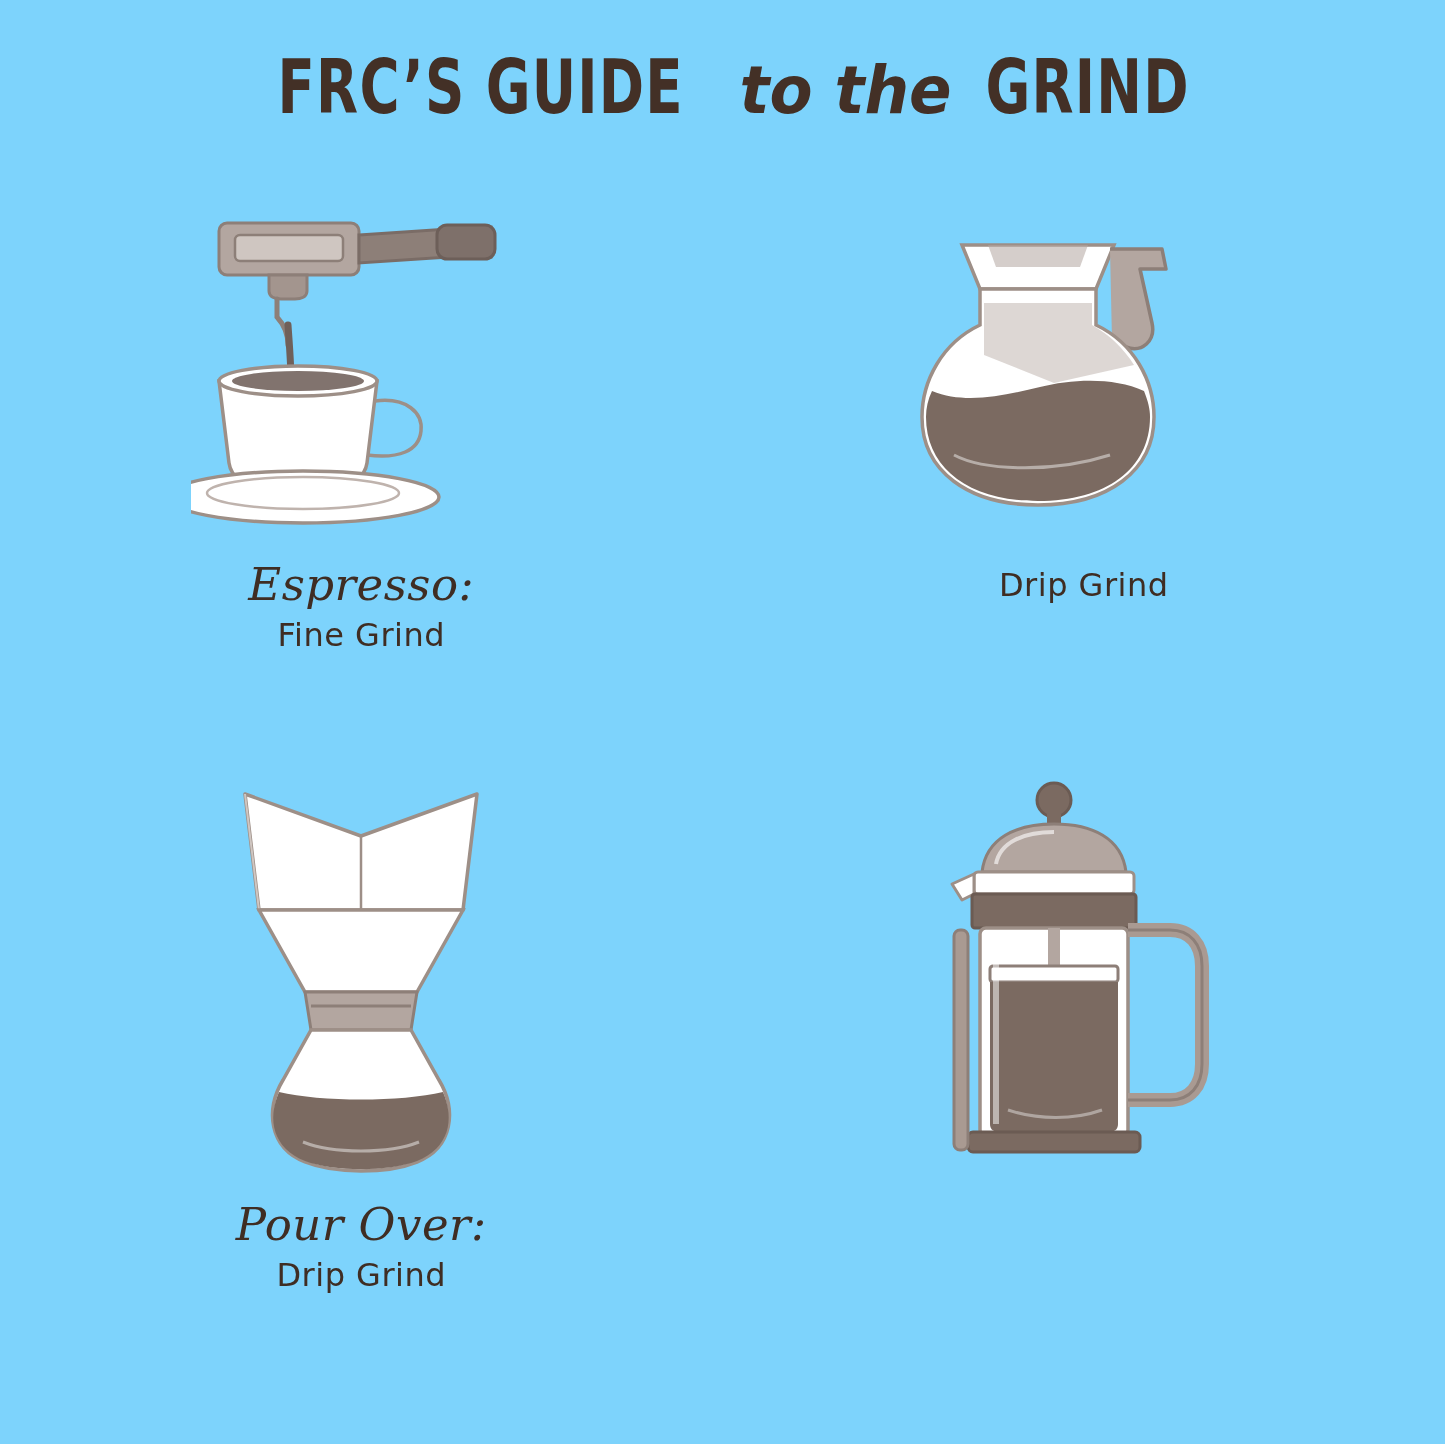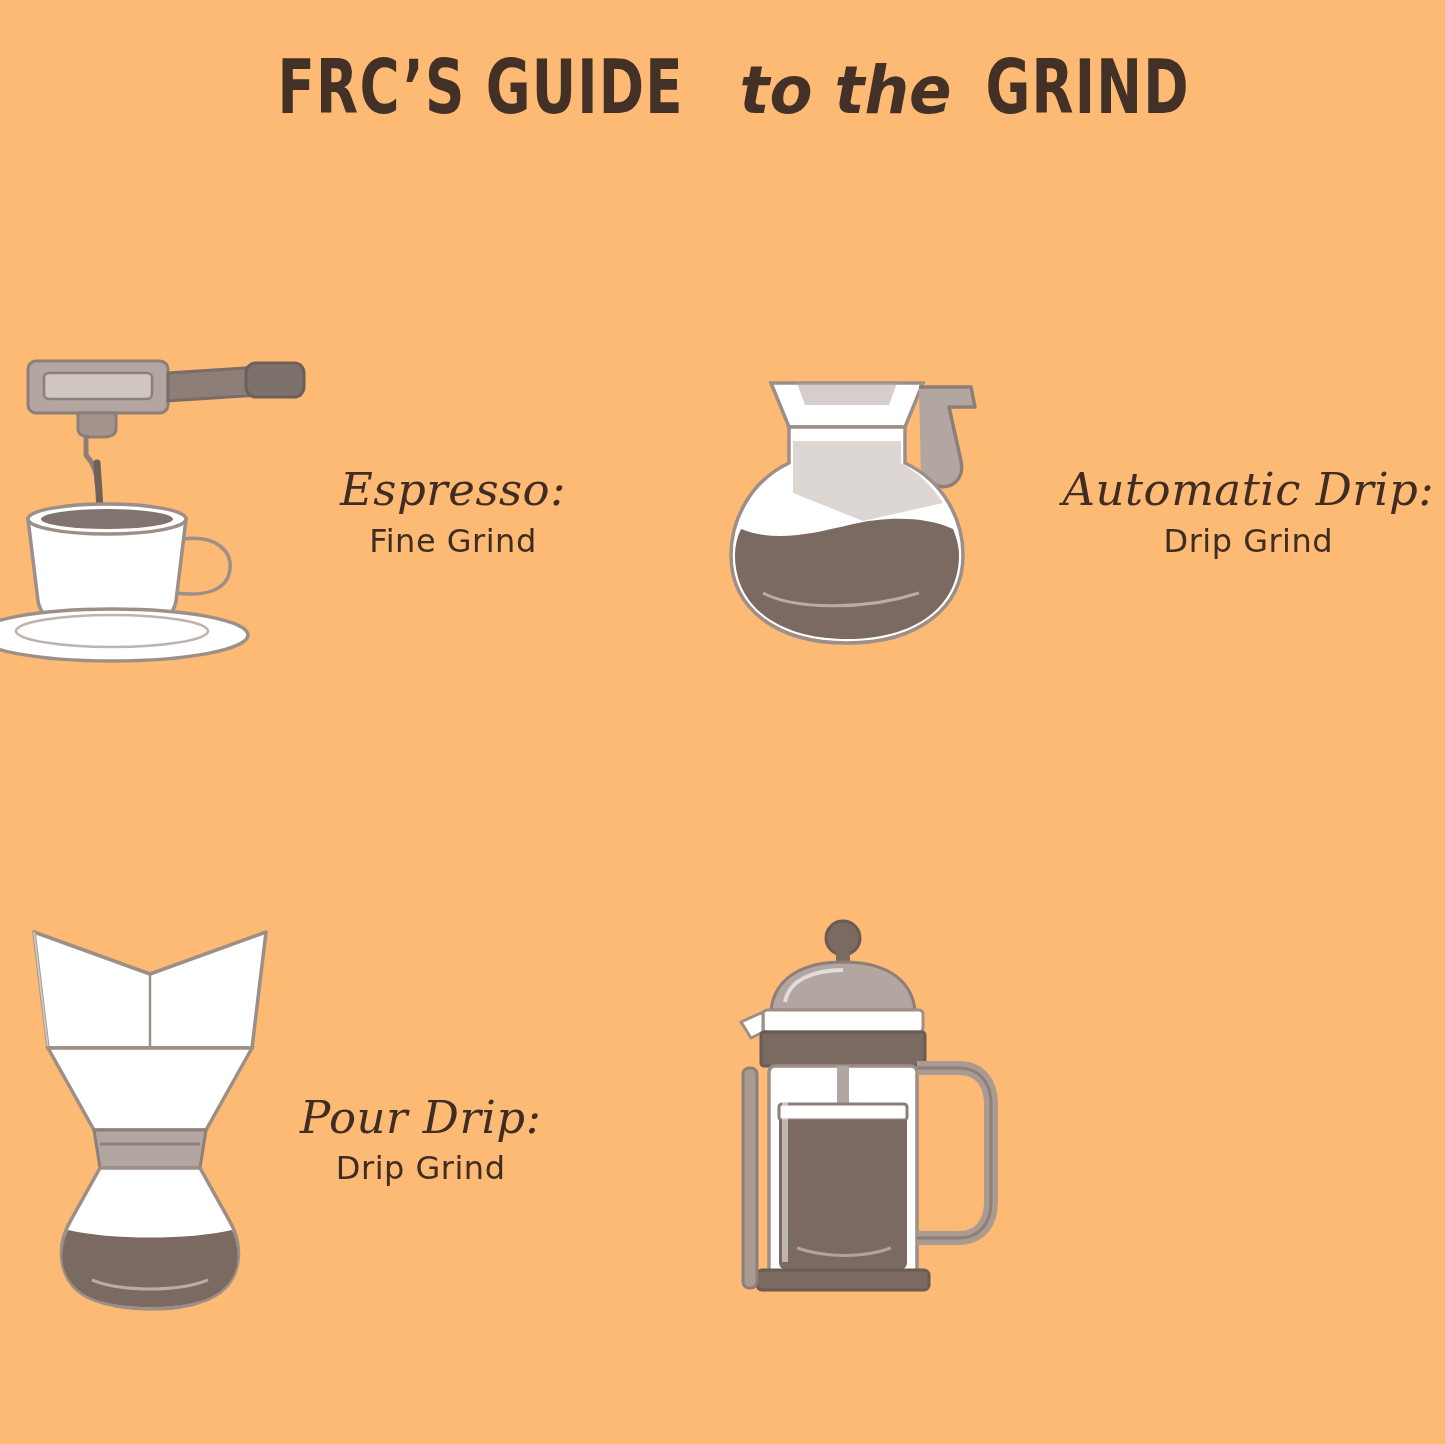--- a/index.html
+++ b/index.html
@@ -17,7 +17,7 @@
     position: relative;
     width: 1445px;
     height: 1444px;
-    background: #fdba74;
+    background: #7dd3fc;
   }
 
   

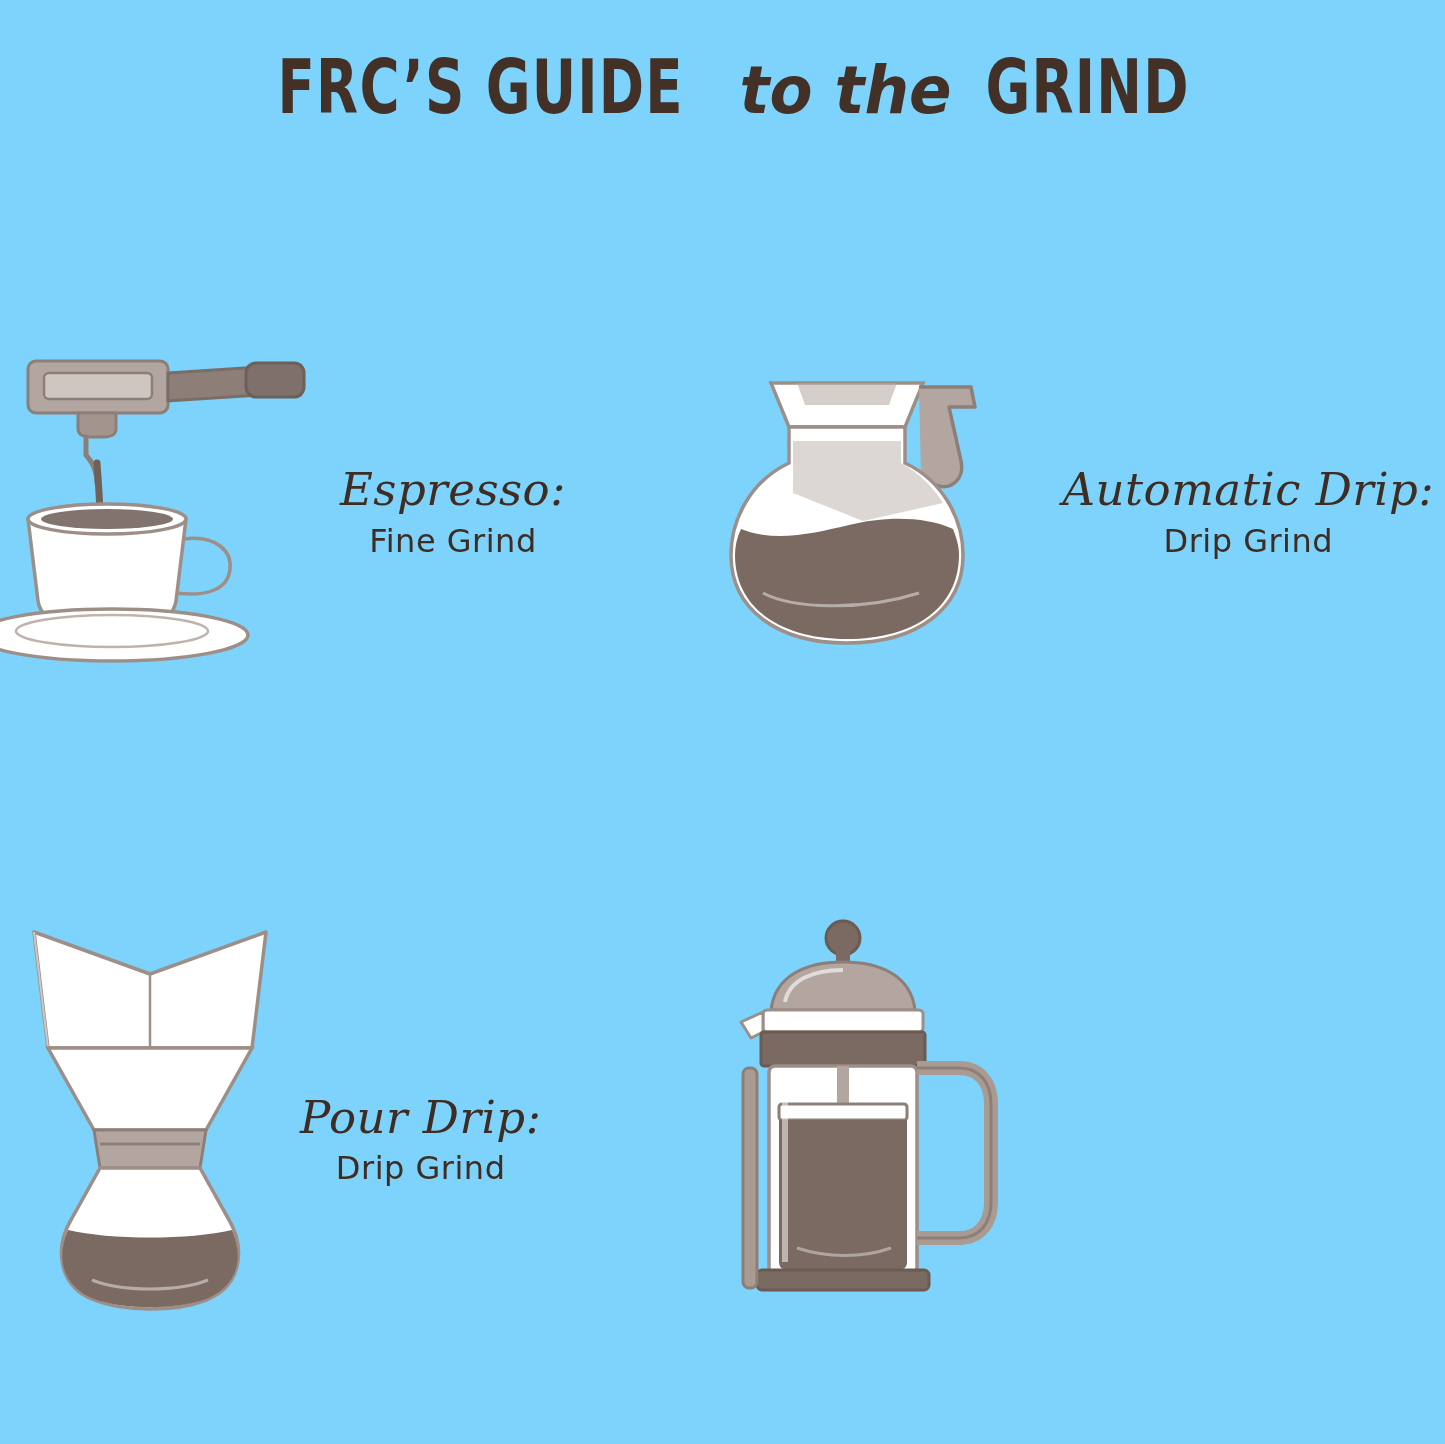--- a/index.html
+++ b/index.html
@@ -65,6 +65,7 @@
   .cell {
     position: relative;
     display: flex;
+    flex-direction: column;
     align-items: center;
     justify-content: flex-start;
   }

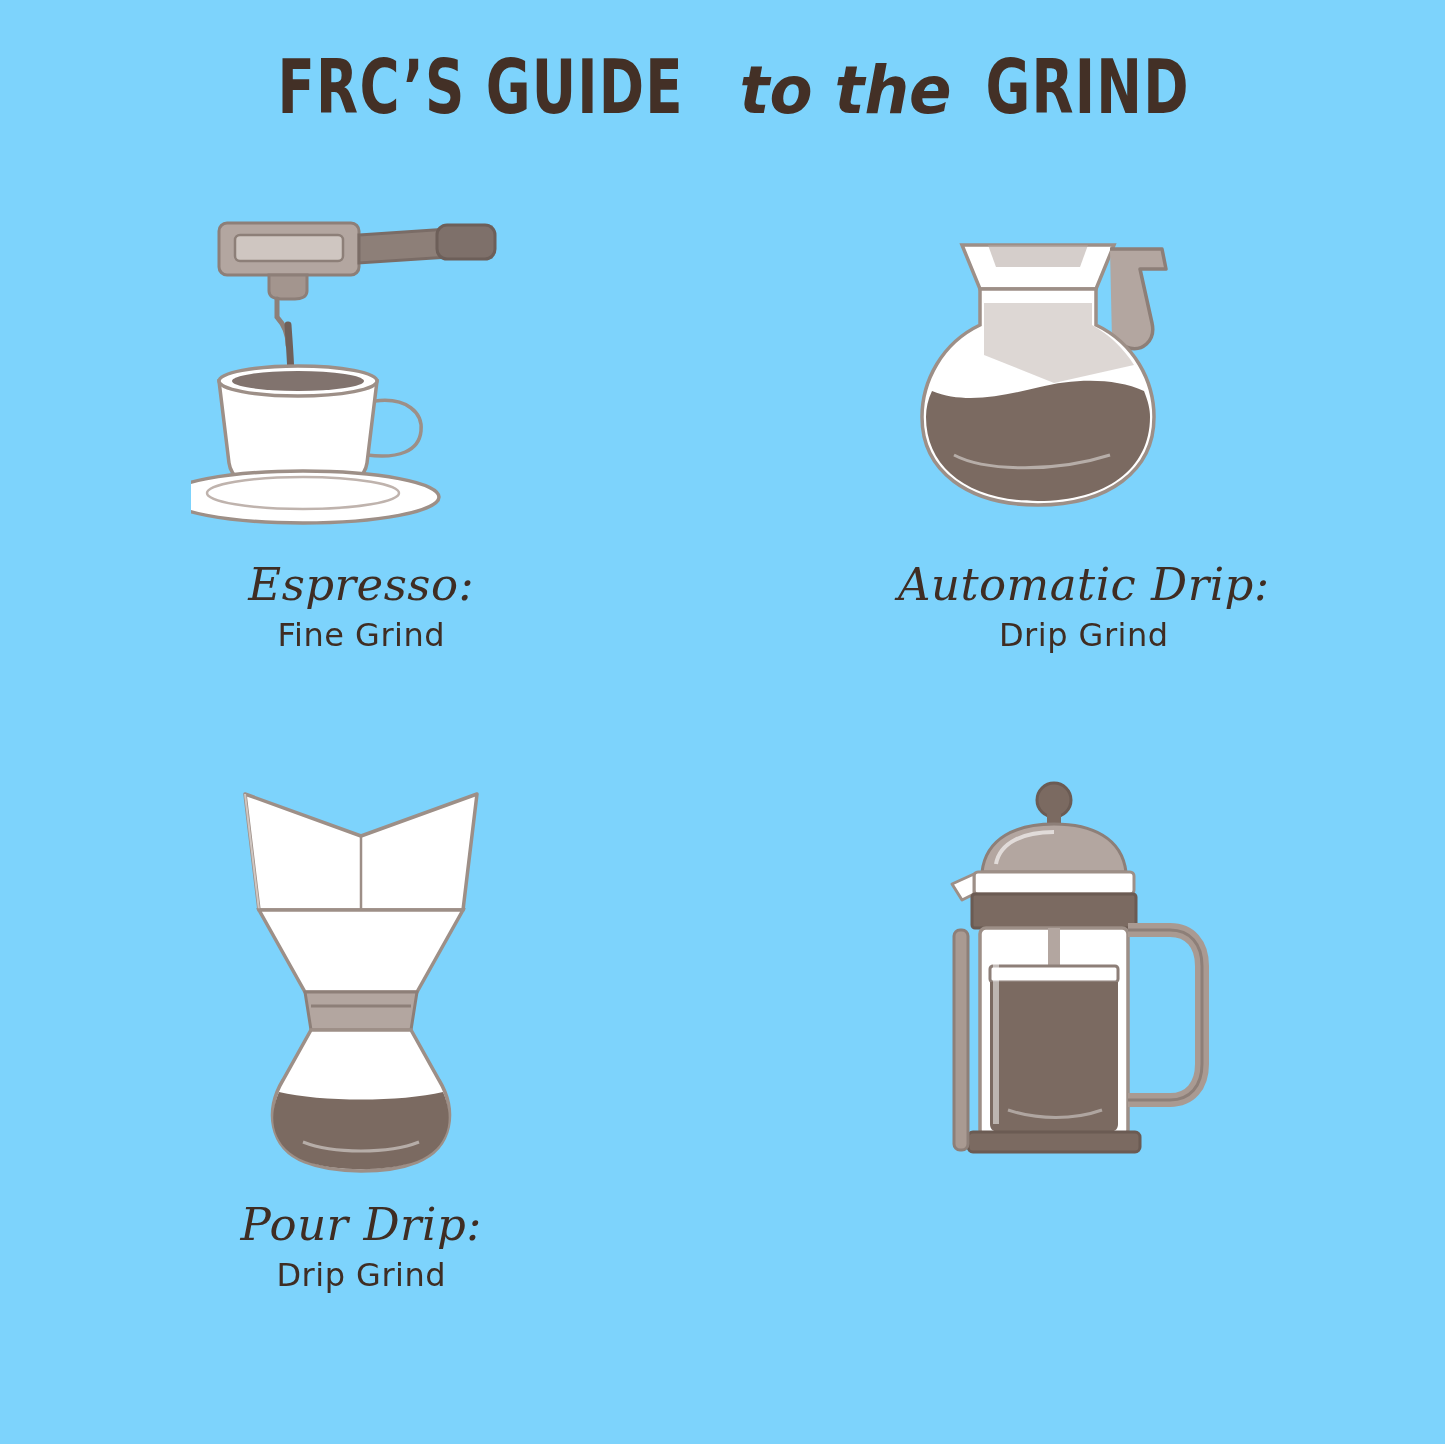--- a/index.html
+++ b/index.html
@@ -161,7 +161,6 @@
         </svg>
       </div>
       <div class="caption">
-        <span class="line1">Automatic Drip:</span>
         <span class="line2">Drip Grind</span>
       </div>
     </div>

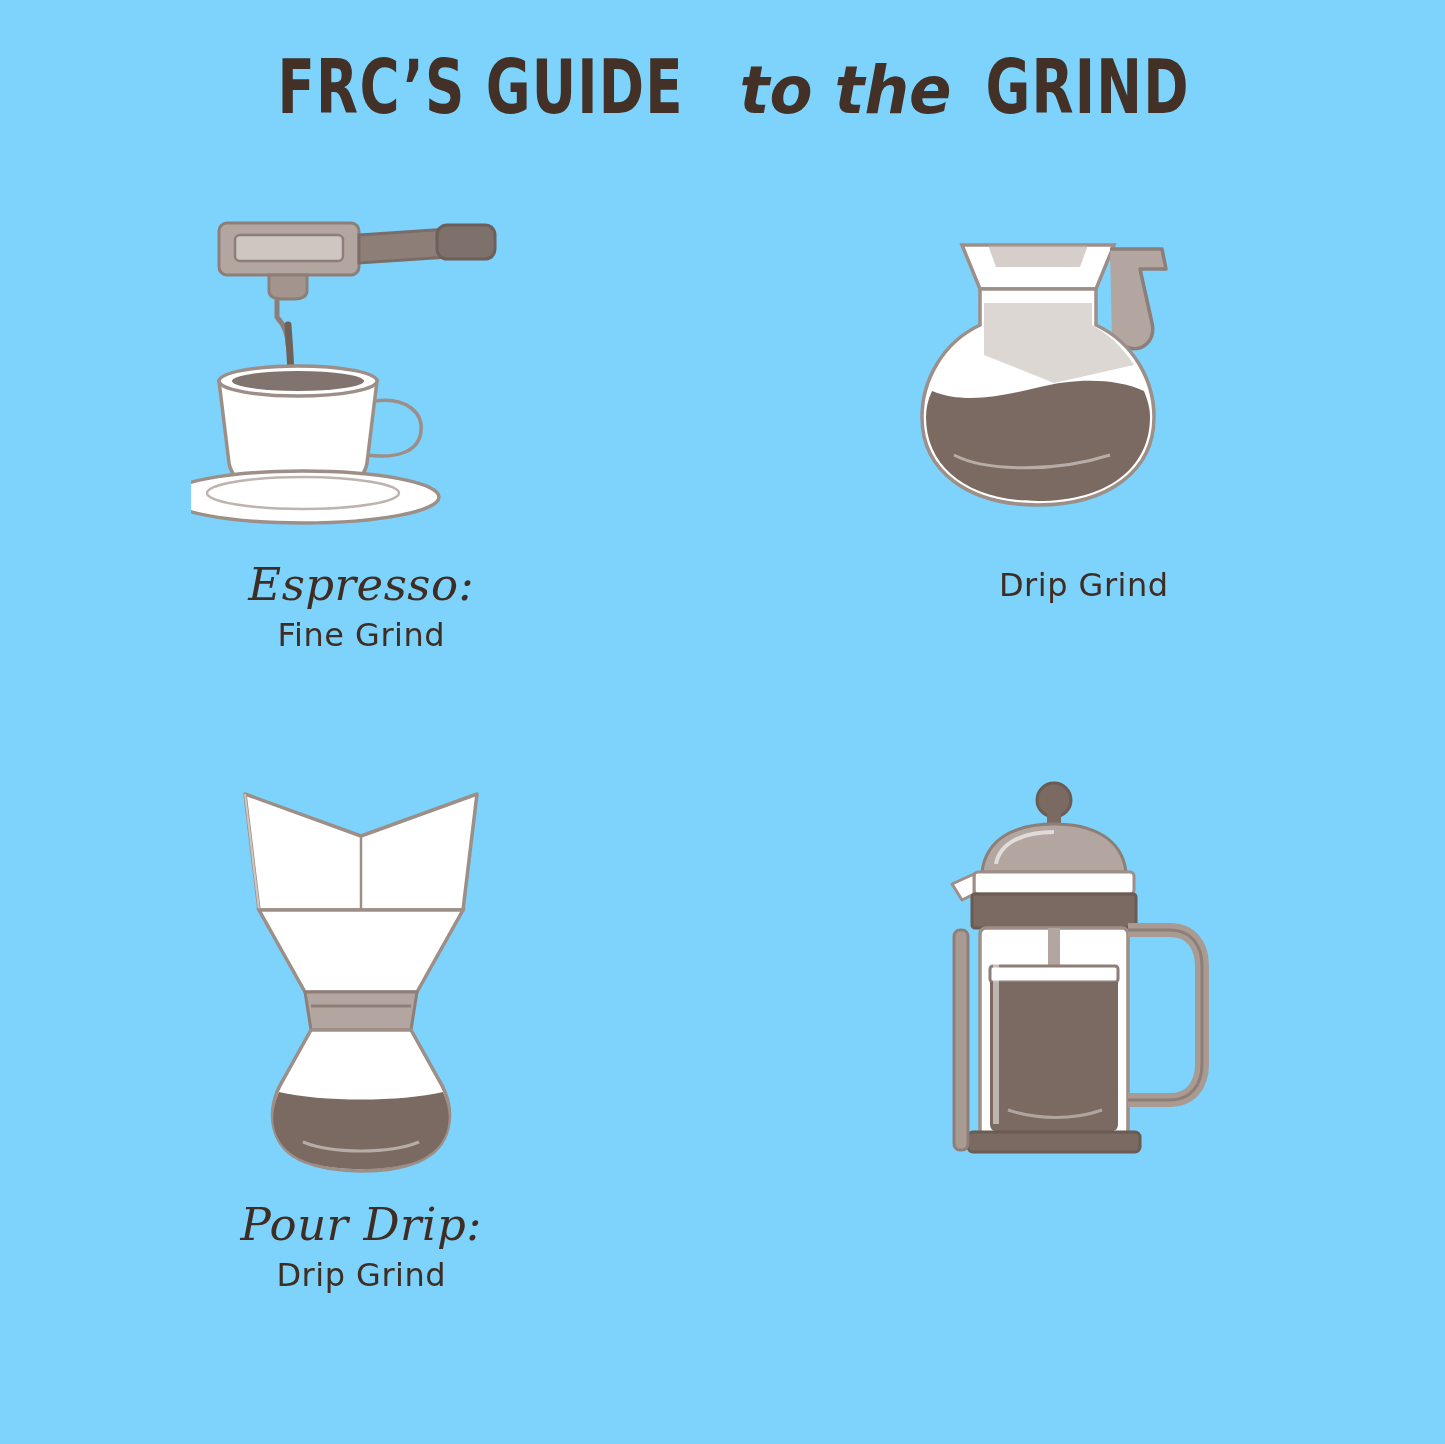--- a/index.html
+++ b/index.html
@@ -186,7 +186,7 @@
         </svg>
       </div>
       <div class="caption">
-        <span class="line1">Pour Drip:</span>
+        <span class="line1">Pour Over:</span>
         <span class="line2">Drip Grind</span>
       </div>
     </div>

